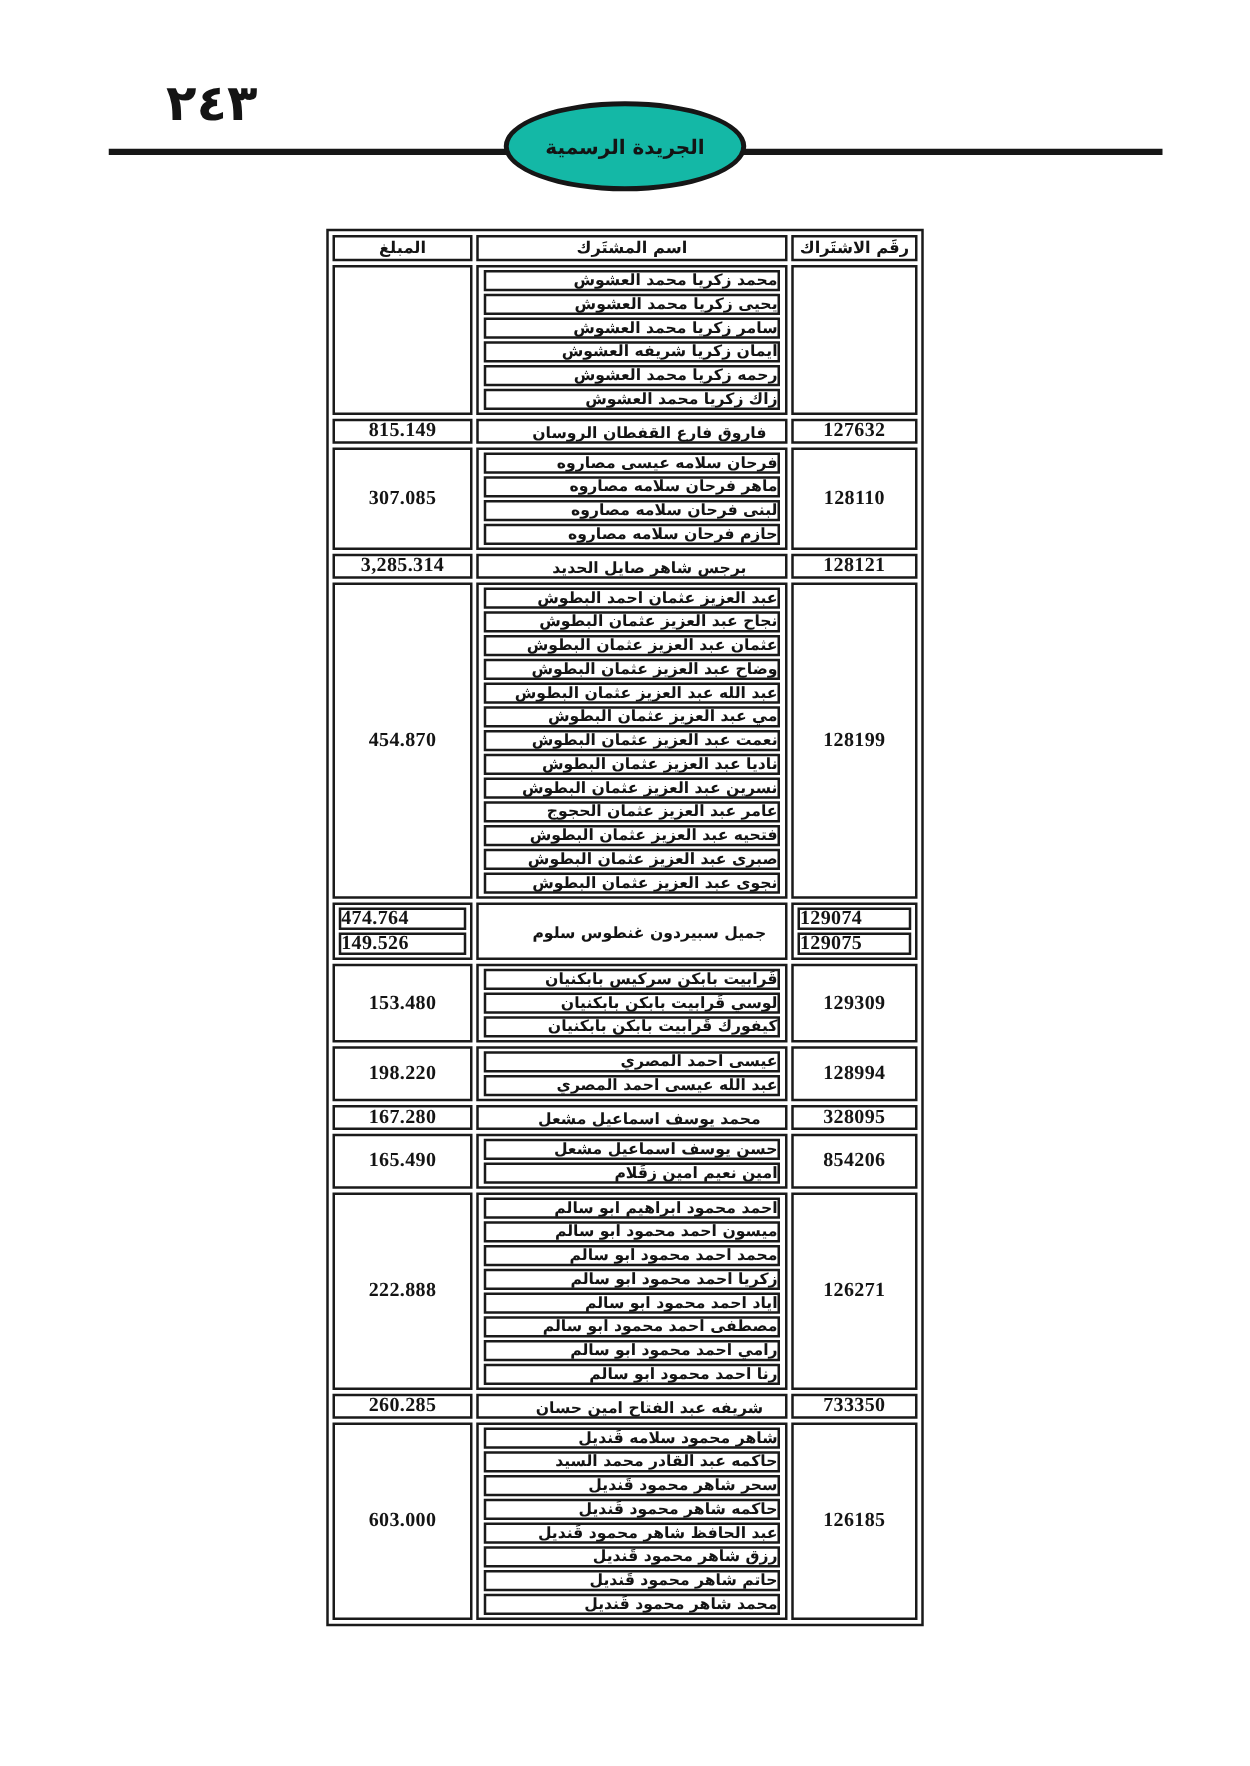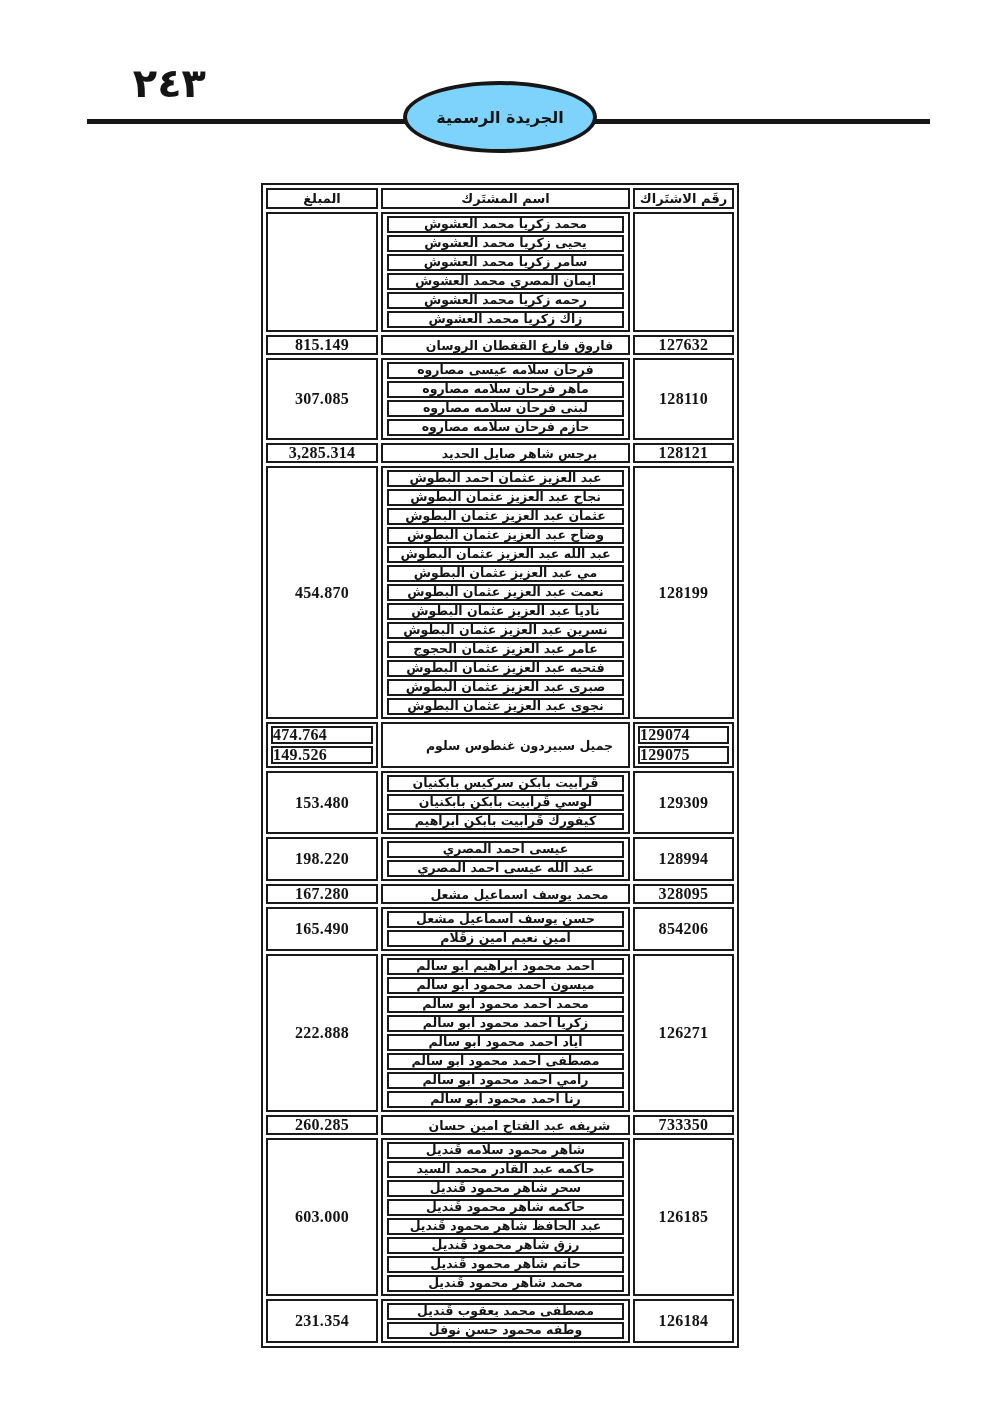--- a/index.html
+++ b/index.html
@@ -20,7 +20,7 @@
   }
   .gazette-seal {
     position:absolute; left:403px; top:81px; width:186px; height:64px;
-    background:#7dd3fc; border:4px solid #161616; border-radius:50%;
+    background:#14b8a6; border:4px solid #161616; border-radius:50%;
     display:flex; align-items:center; justify-content:center; z-index:2;
   }
   .gazette-seal span {

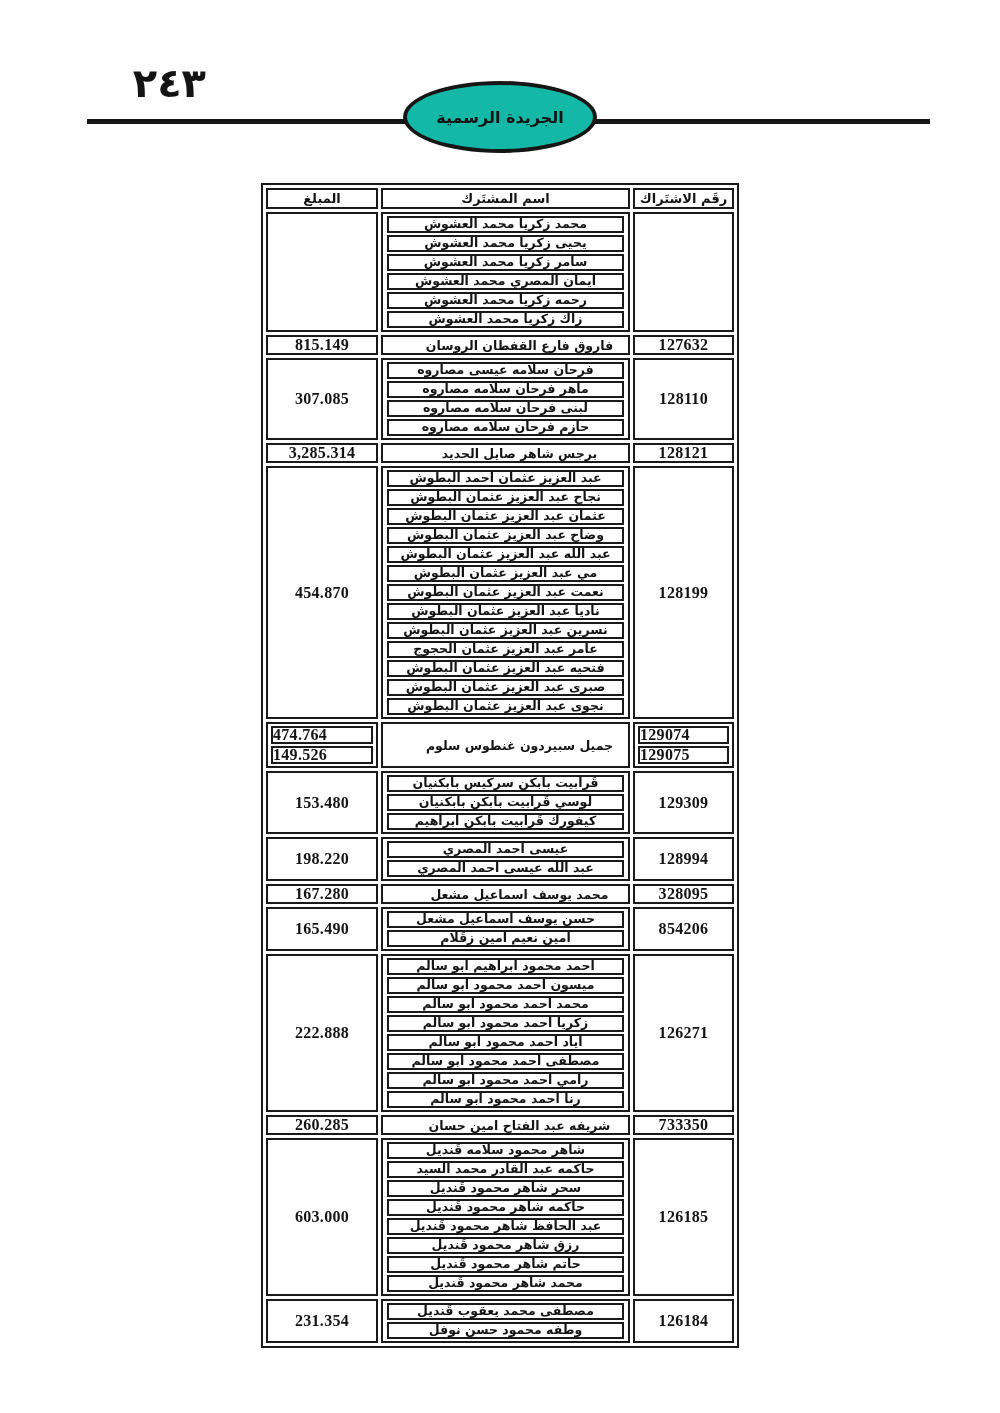--- a/index.html
+++ b/index.html
@@ -44,7 +44,7 @@
   td.nm.single { height:15px; line-height:13px;padding-left:28px; }
   .name-box {
     border:2px solid #1a1a1a; margin:2px 4px; height:13px; line-height:12px;
-    overflow:visible; text-align:center;
+    overflow:visible; text-align:right;
   }
   .stack-box {
     border:2px solid #1a1a1a; margin:2px 3px; height:14px; line-height:14px;

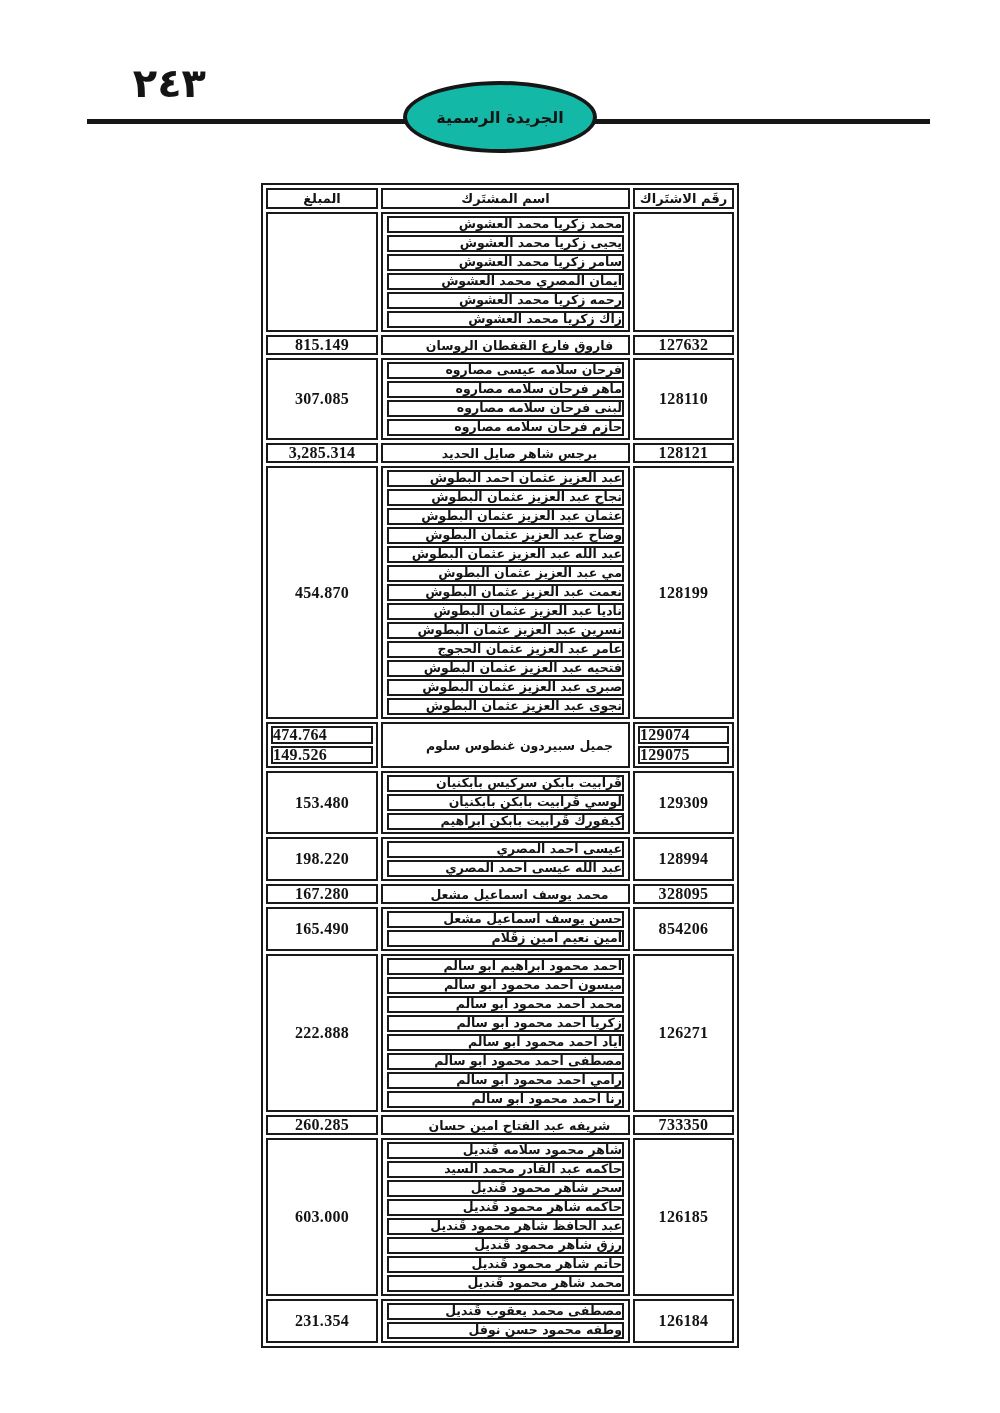--- a/index.html
+++ b/index.html
@@ -82,7 +82,7 @@
           <div class="name-box">محمد زكريا محمد العشوش</div>
           <div class="name-box">يحيى زكريا محمد العشوش</div>
           <div class="name-box">سامر زكريا محمد العشوش</div>
-          <div class="name-box">ايمان المصري محمد العشوش</div>
+          <div class="name-box">ايمان زكريا شريفه العشوش</div>
           <div class="name-box">رحمه زكريا محمد العشوش</div>
           <div class="name-box">زاك زكريا محمد العشوش</div>
         </td>

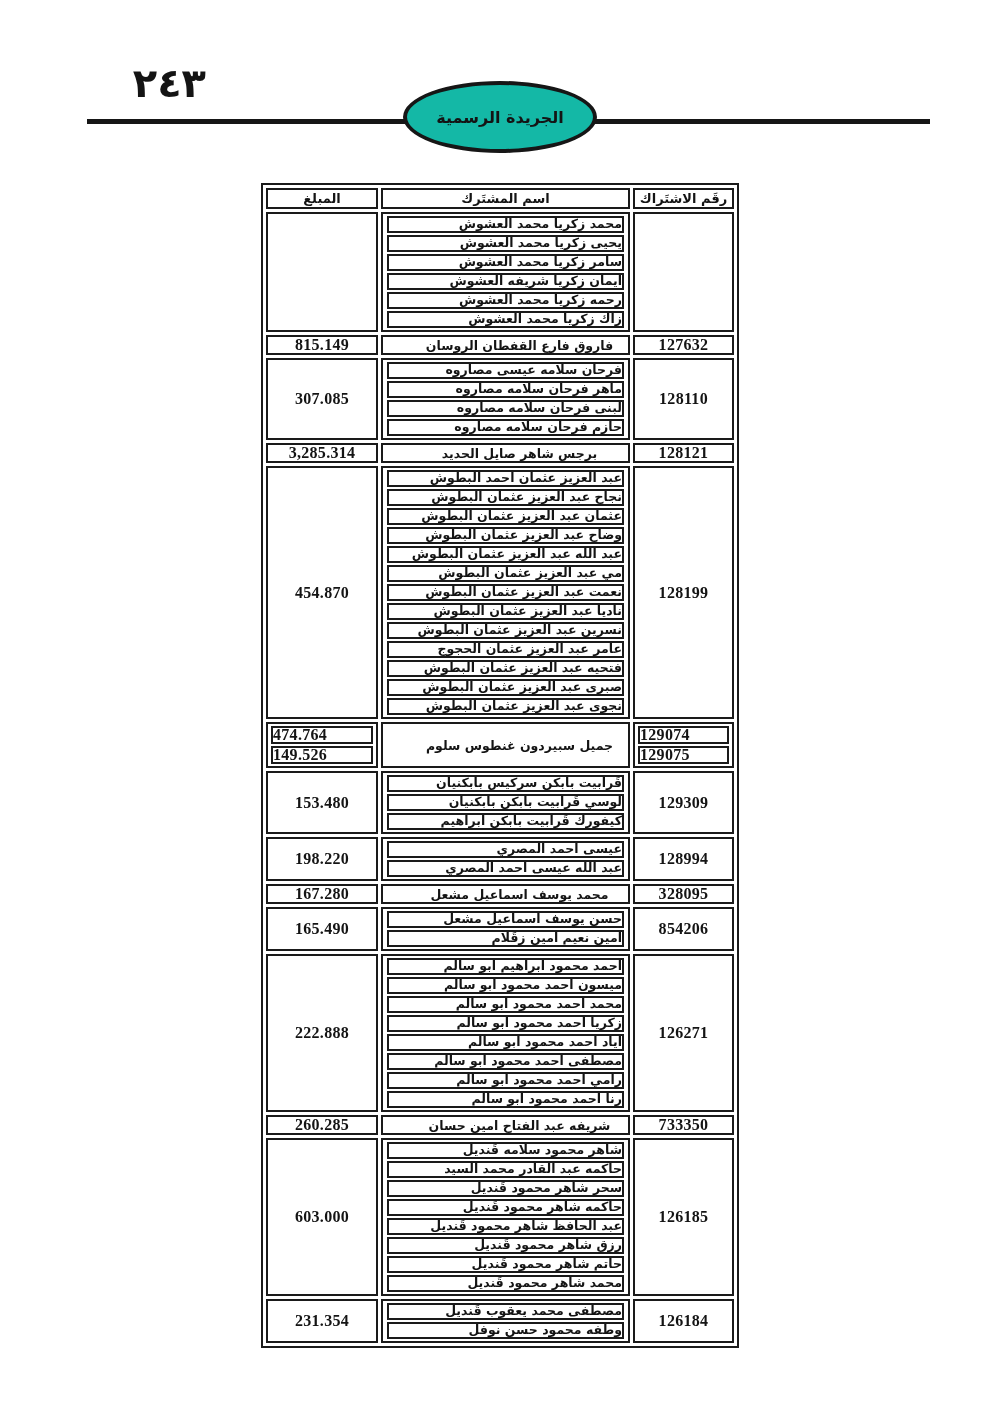--- a/index.html
+++ b/index.html
@@ -143,7 +143,7 @@
         <td class="nm">
           <div class="name-box">قَرابيت بابكن سركيس بابكنيان</div>
           <div class="name-box">لوسي قَرابيت بابكن بابكنيان</div>
-          <div class="name-box">كيفورك قَرابيت بابكن ابراهيم</div>
+          <div class="name-box">كيفورك قَرابيت بابكن بابكنيان</div>
         </td>
         <td class="num">129309</td>
       </tr>

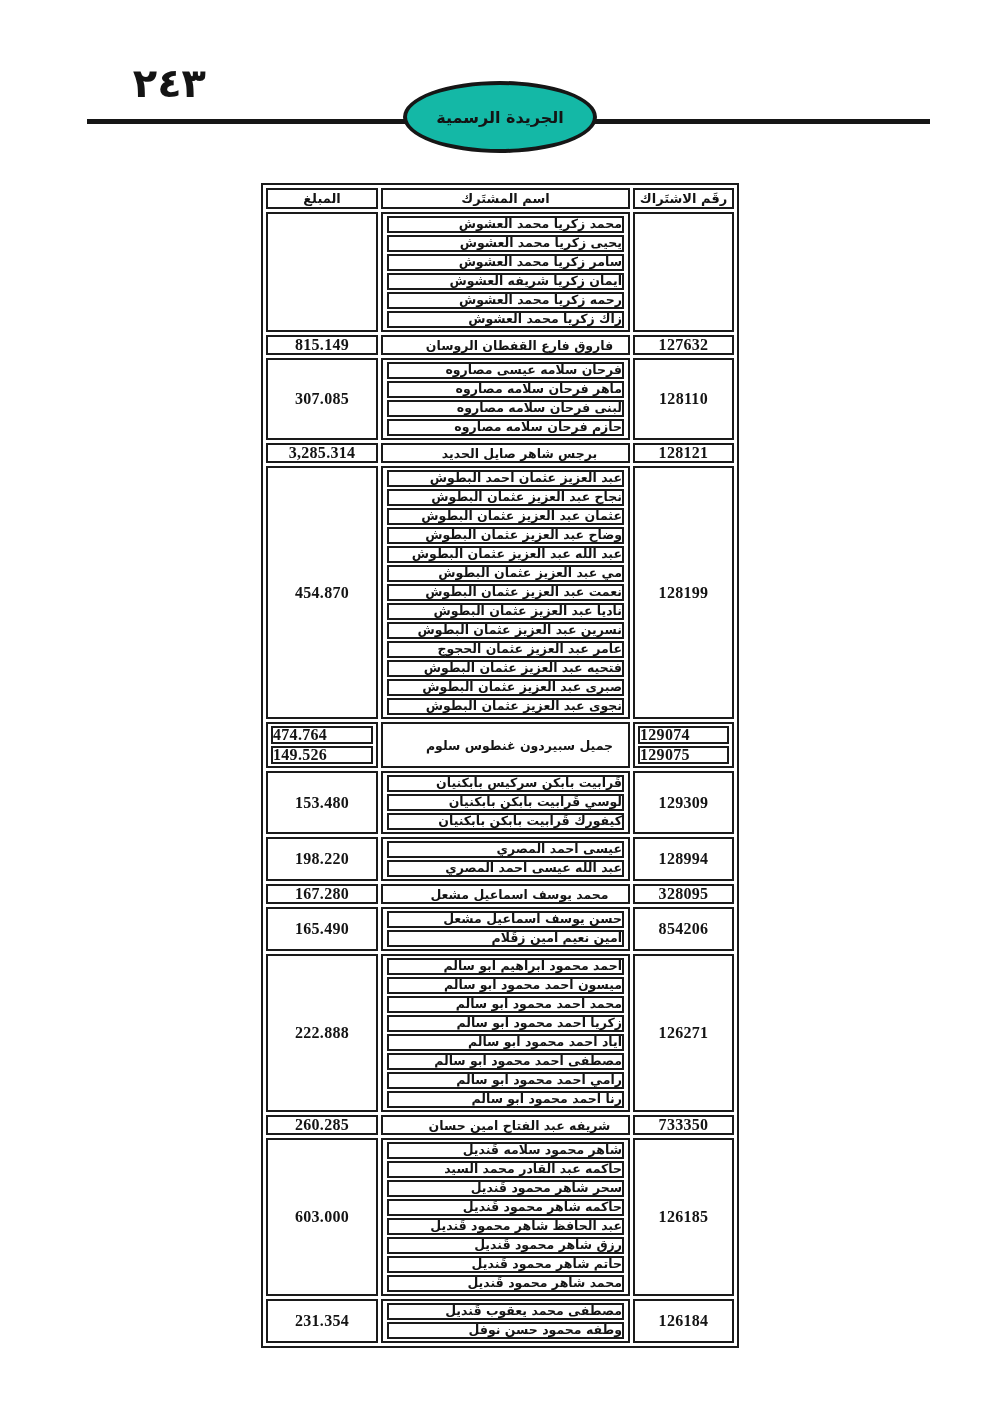--- a/index.html
+++ b/index.html
@@ -201,14 +201,6 @@
         </td>
         <td class="num">126185</td>
       </tr>
-      <tr>
-        <td class="amt">231.354</td>
-        <td class="nm">
-          <div class="name-box">مصطفى محمد يعقوب قَنديل</div>
-          <div class="name-box">وطفه محمود حسن نوفل</div>
-        </td>
-        <td class="num">126184</td>
-      </tr>
     </tbody>
 </table>
 

